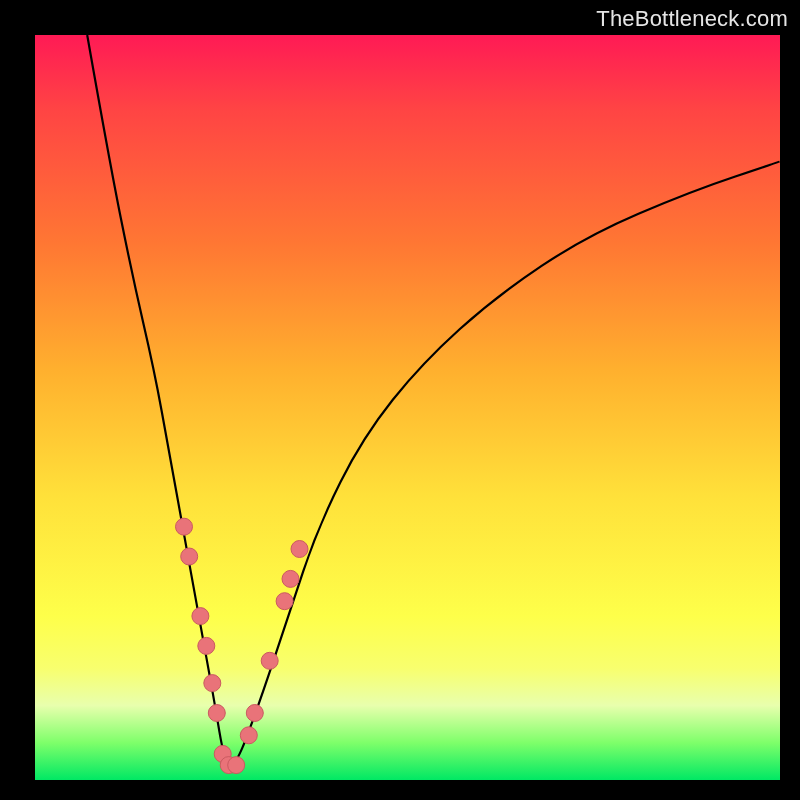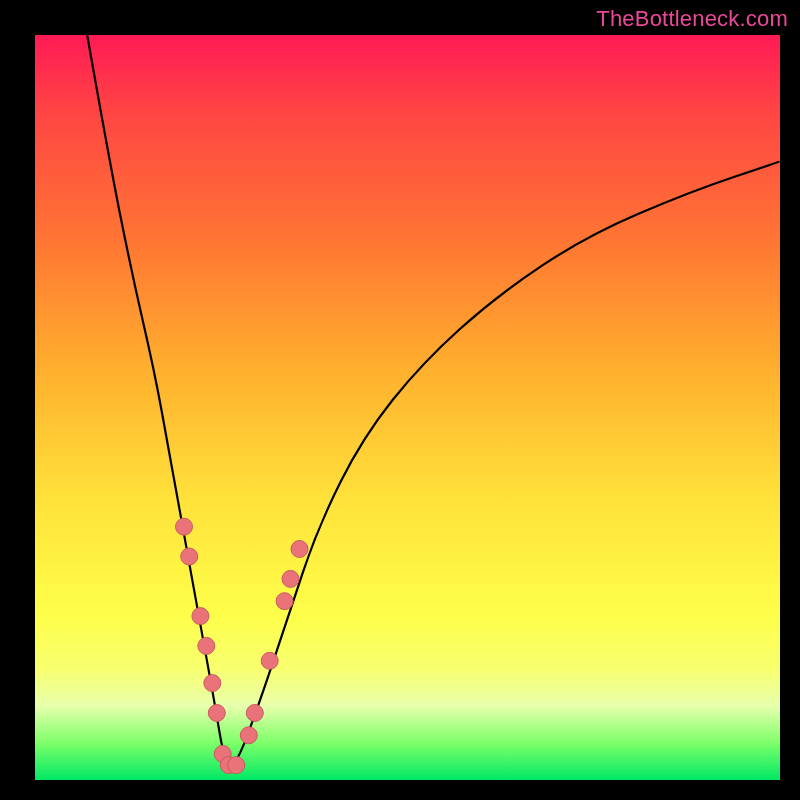--- a/index.html
+++ b/index.html
@@ -43,7 +43,7 @@
     position: absolute;
     top: 6px;
     right: 12px;
-    color: #ec4899;
+    color: #e5e5e5;
     font-size: 22px;
     font-weight: 400;
     letter-spacing: 0.2px;

